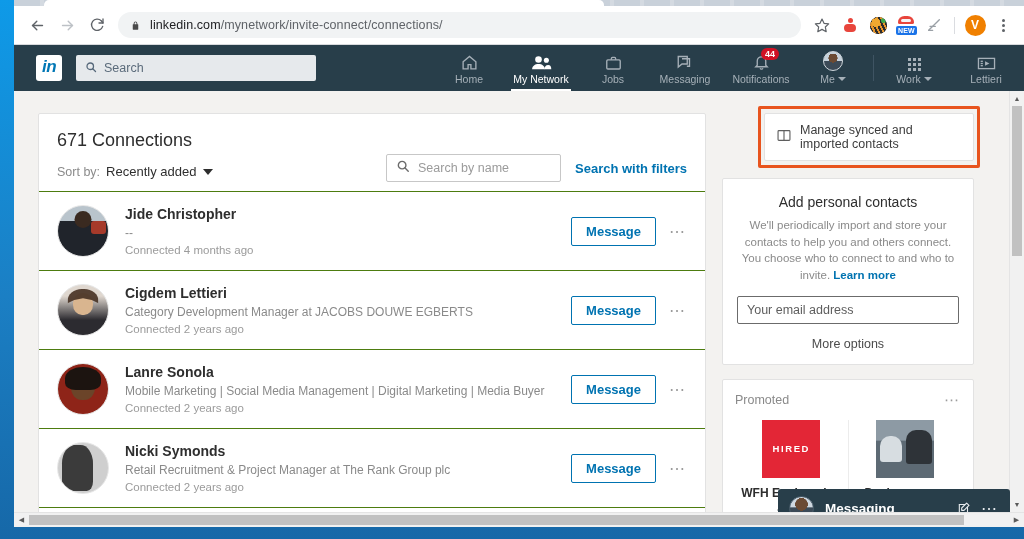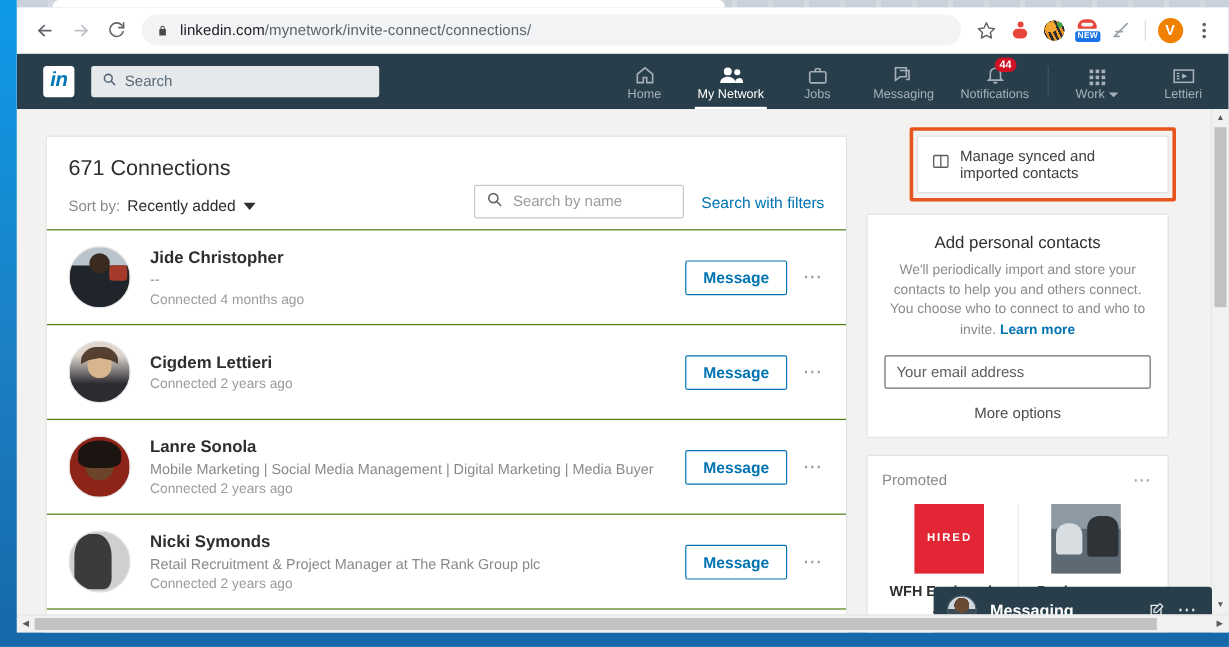--- a/index.html
+++ b/index.html
@@ -450,6 +450,15 @@
           <span class="lbl">Notifications</span>
         </div>
 
+        <div class="li-item">
+          <span class="ico">
+              <span class="li-avatar"></span>
+            </span>
+          <span class="lbl row-ico">
+            <span>Me</span>
+            <span class="caret"></span>
+          </span>
+        </div>
 
         <div class="li-divider"></div>
 

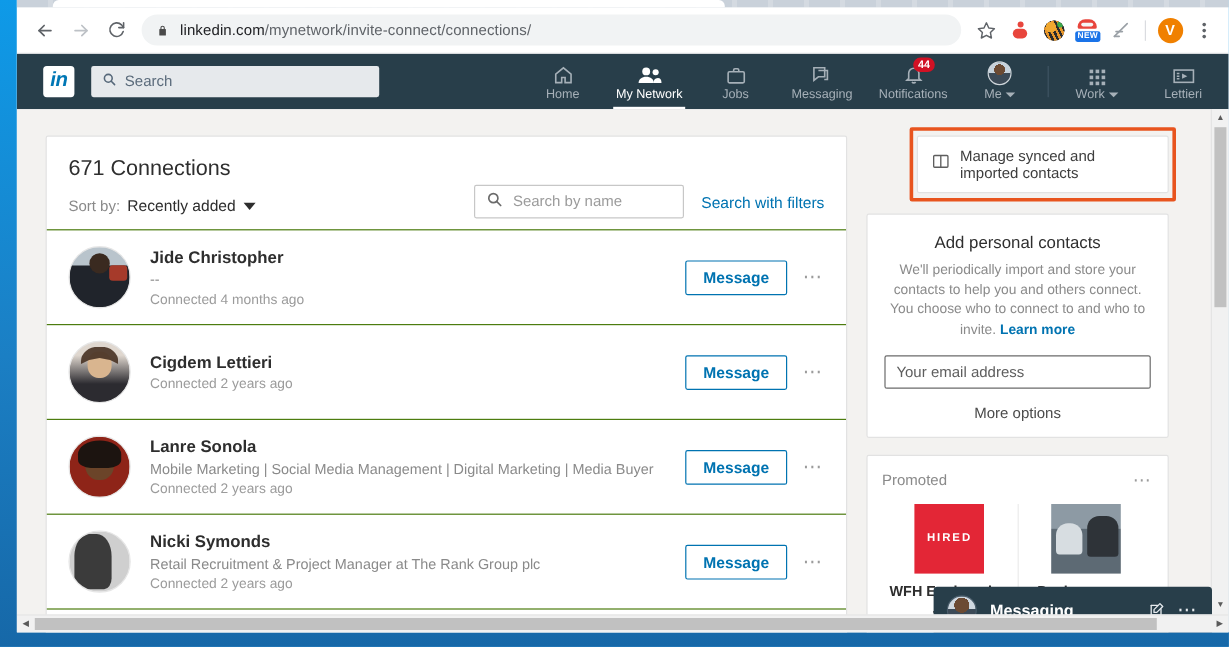--- a/index.html
+++ b/index.html
@@ -182,7 +182,7 @@
     display: flex; align-items: center; padding: 0 9px; background: #fff;
   }
   .name-search .ph { font-size: 12.5px; color: #9b9b9b; margin-left: 8px; }
-  .filters-link { font-size: 13px; color: #0073b1; font-weight: normal; margin-left: 14px; }
+  .filters-link { font-size: 13px; color: #0073b1; font-weight: bold; margin-left: 14px; }
 
   .conn-row {
     display: flex; align-items: center; padding: 13px 18px;

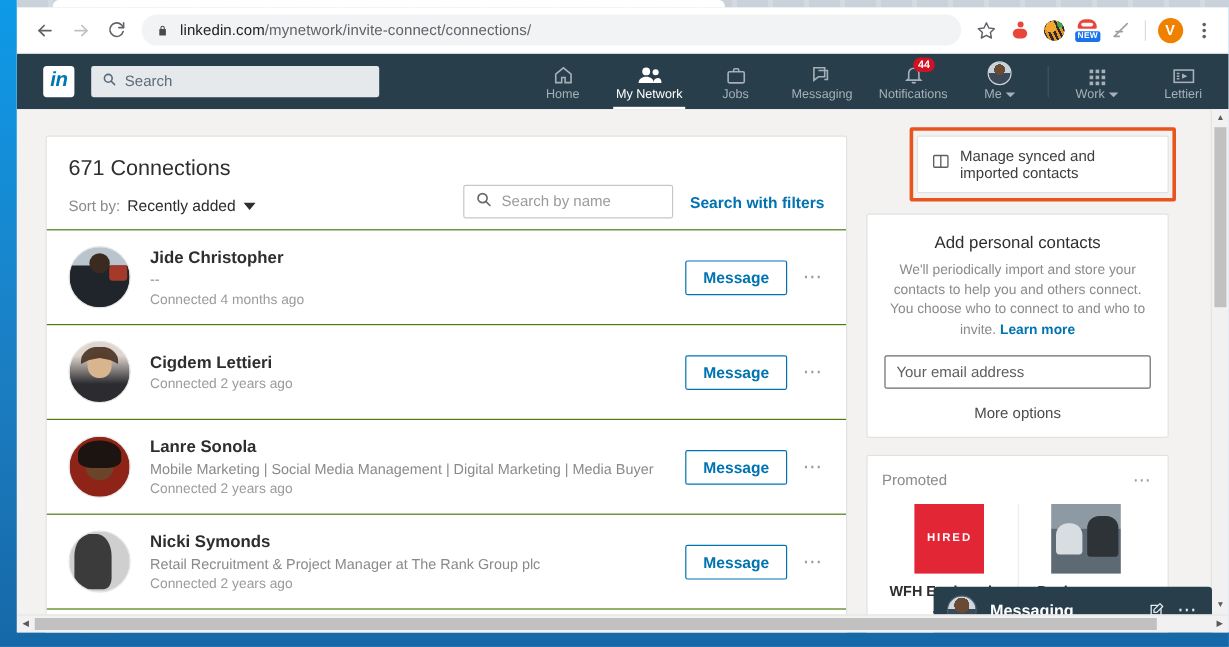--- a/index.html
+++ b/index.html
@@ -540,6 +540,7 @@
               <span class="ava av2"></span>
               <div class="info">
                 <div class="nm">Cigdem Lettieri</div>
+                <div class="hl">Category Development Manager at JACOBS DOUWE EGBERTS</div>
                 <div class="dt">Connected 2 years ago</div>
               </div>
               <button class="msg-btn">Message</button>

